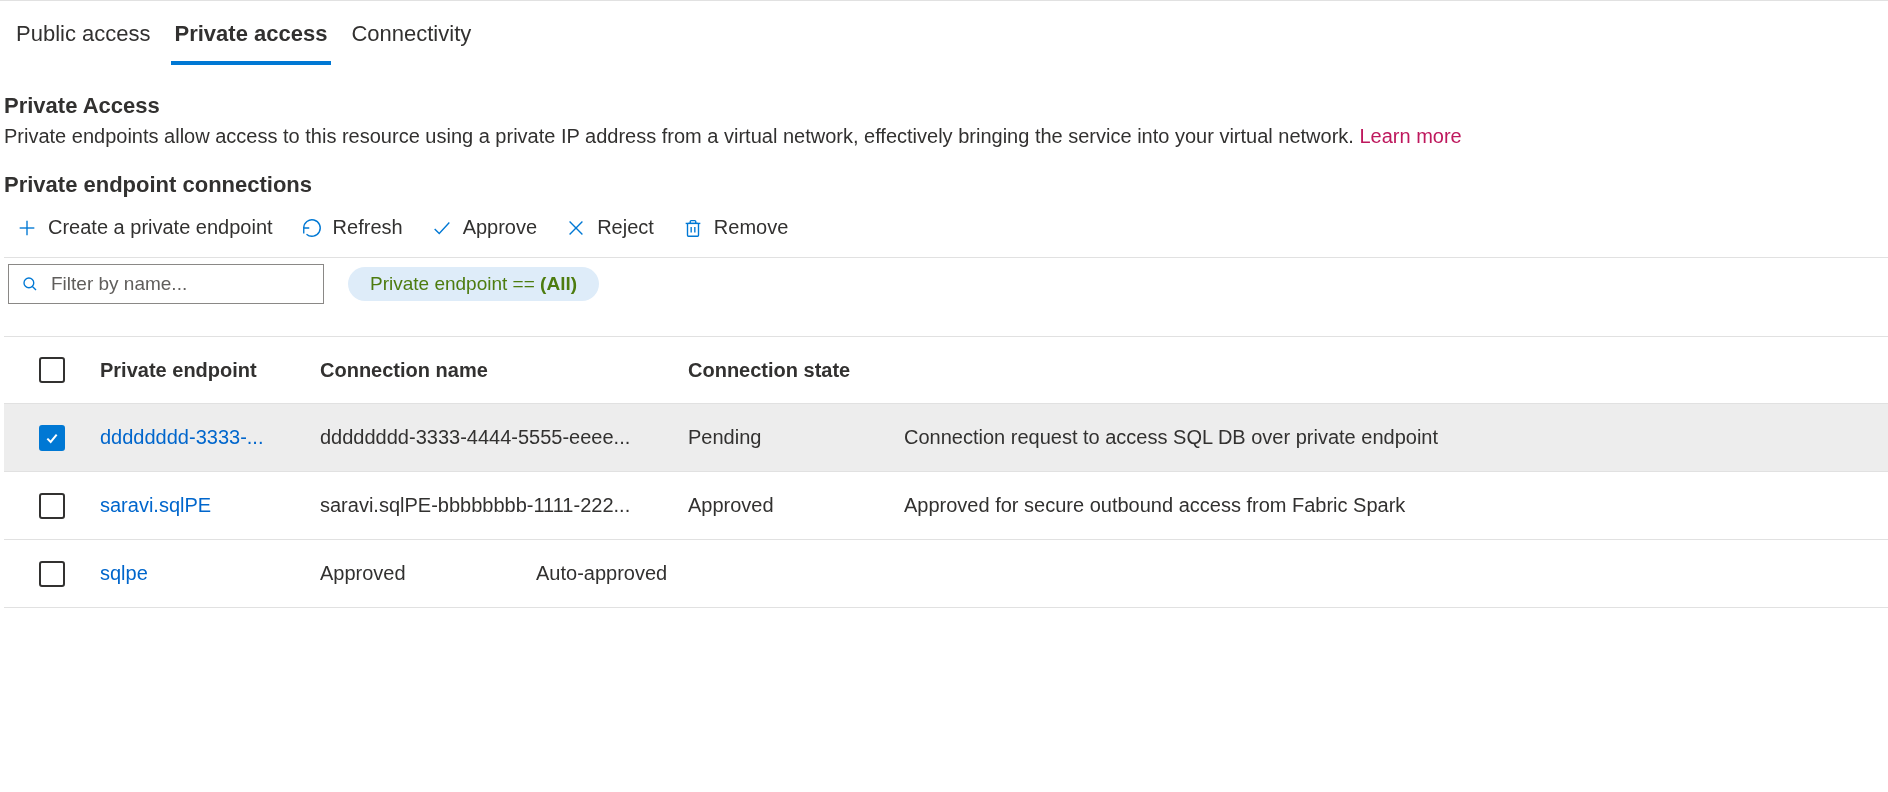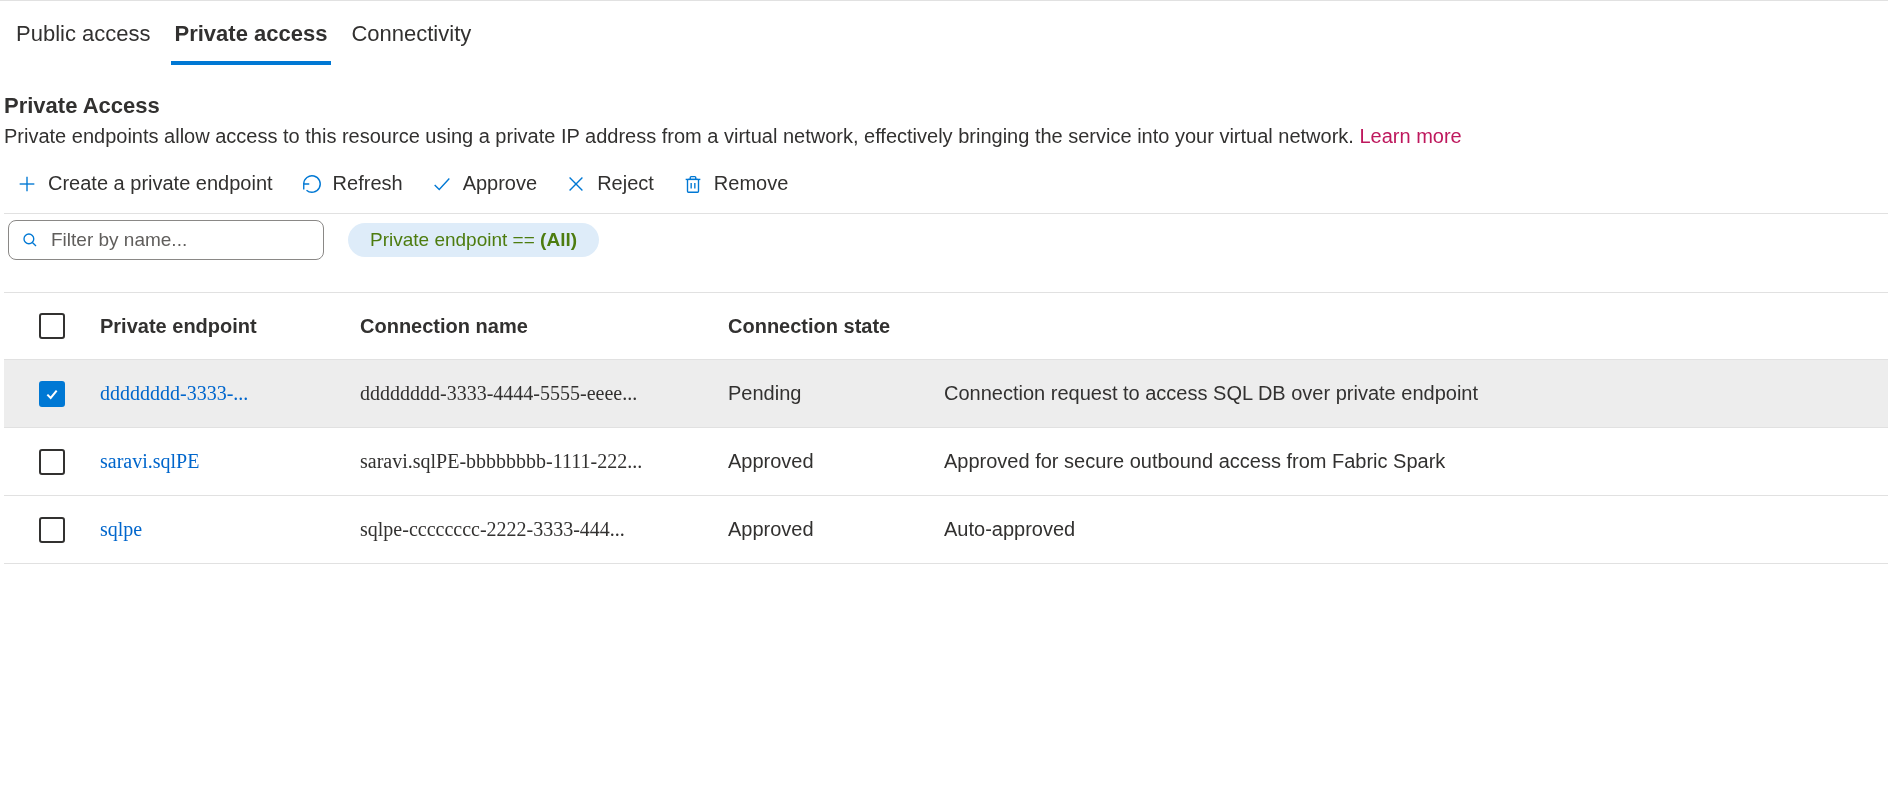--- a/index.html
+++ b/index.html
@@ -196,6 +196,7 @@
     <span>Private endpoints allow access to this resource using a private IP address from a virtual network, effectively bringing the service into your virtual network. </span><span class="learn-more">Learn more</span>
   </div>
 
+  <div class="subheading">Private endpoint connections</div>
 
   <div class="toolbar">
     <button class="toolbar-btn">

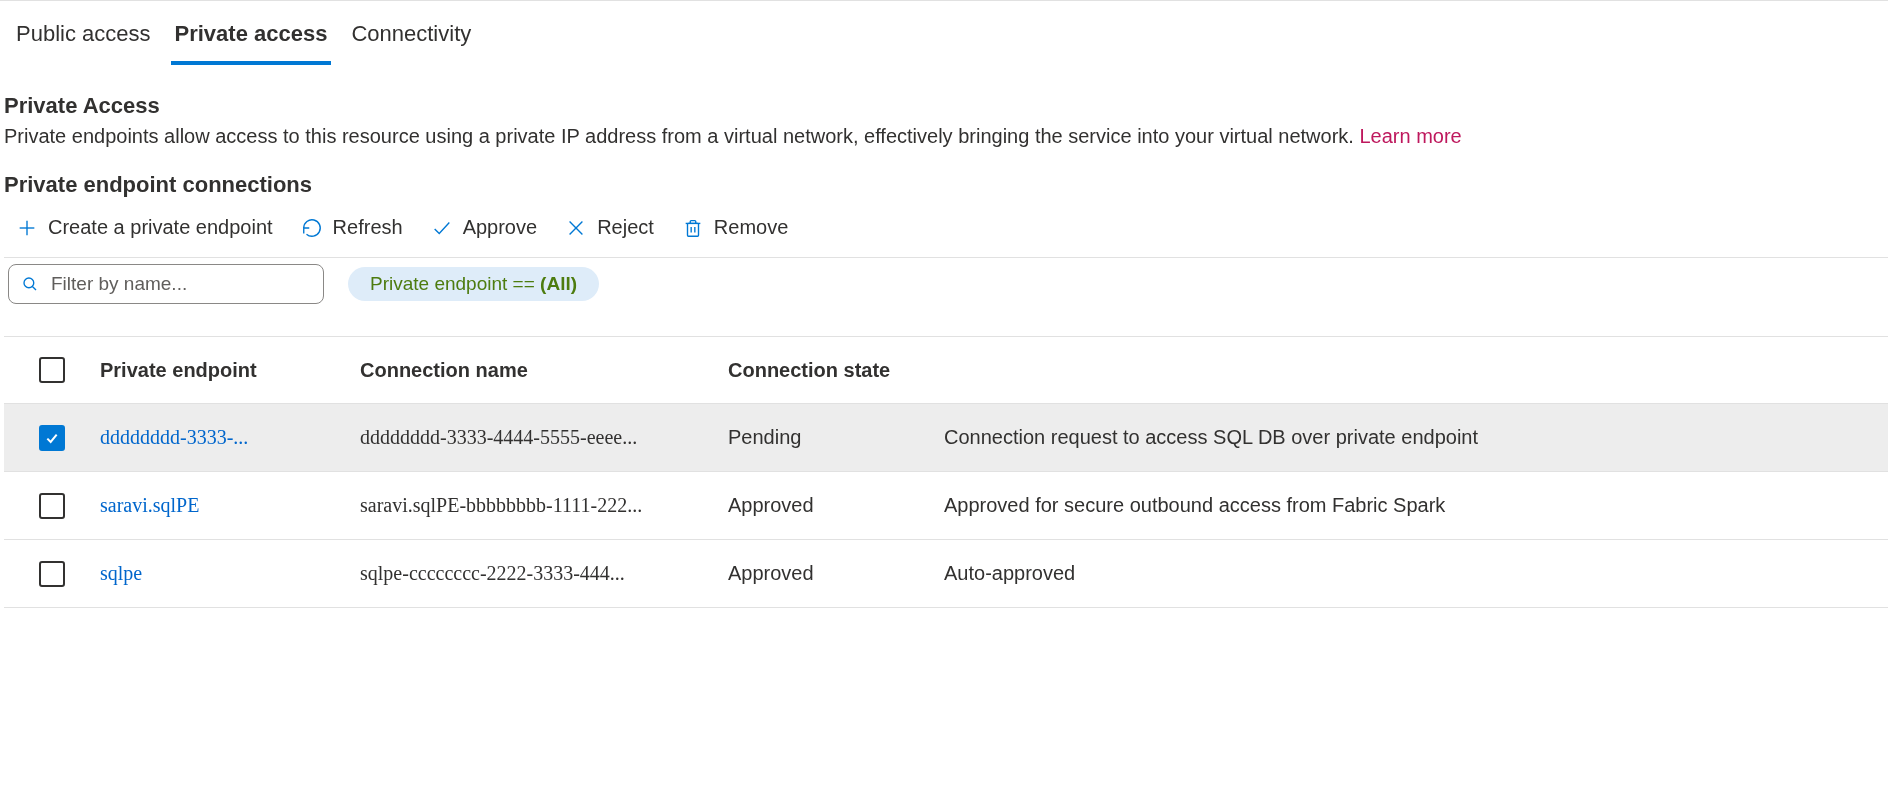--- a/index.html
+++ b/index.html
@@ -92,7 +92,7 @@
       align-items: center;
       gap: 12px;
       border: 1px solid #8a8886;
-      border-radius: 8px;
+      border-radius: 0;
       padding: 6px 12px;
       width: 316px;
       height: 40px;

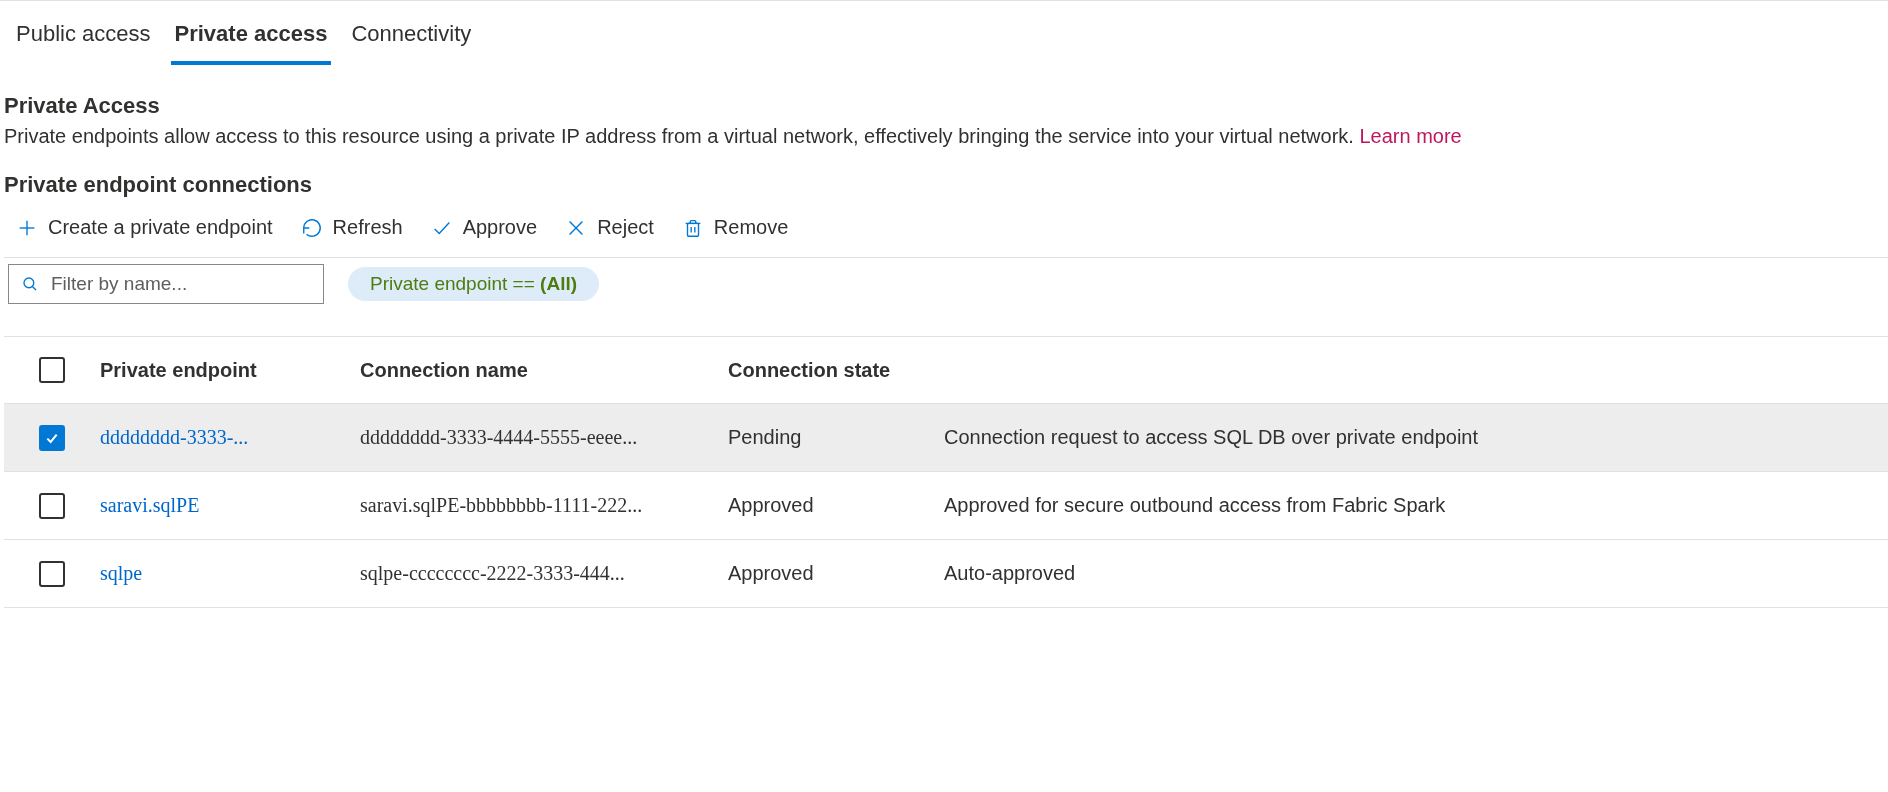--- a/index.html
+++ b/index.html
@@ -164,7 +164,7 @@
       color: #fff;
     }
     .col-pe { width: 220px; padding-right: 12px; }
-    .col-conn { width: 368px; padding-right: 12px; margin-left: 40px; }
+    .col-conn { width: 368px; padding-right: 12px; }
     .col-state { width: 216px; padding-right: 0; }
     .col-desc { flex: 1; padding-right: 12px; }
     .link-text {

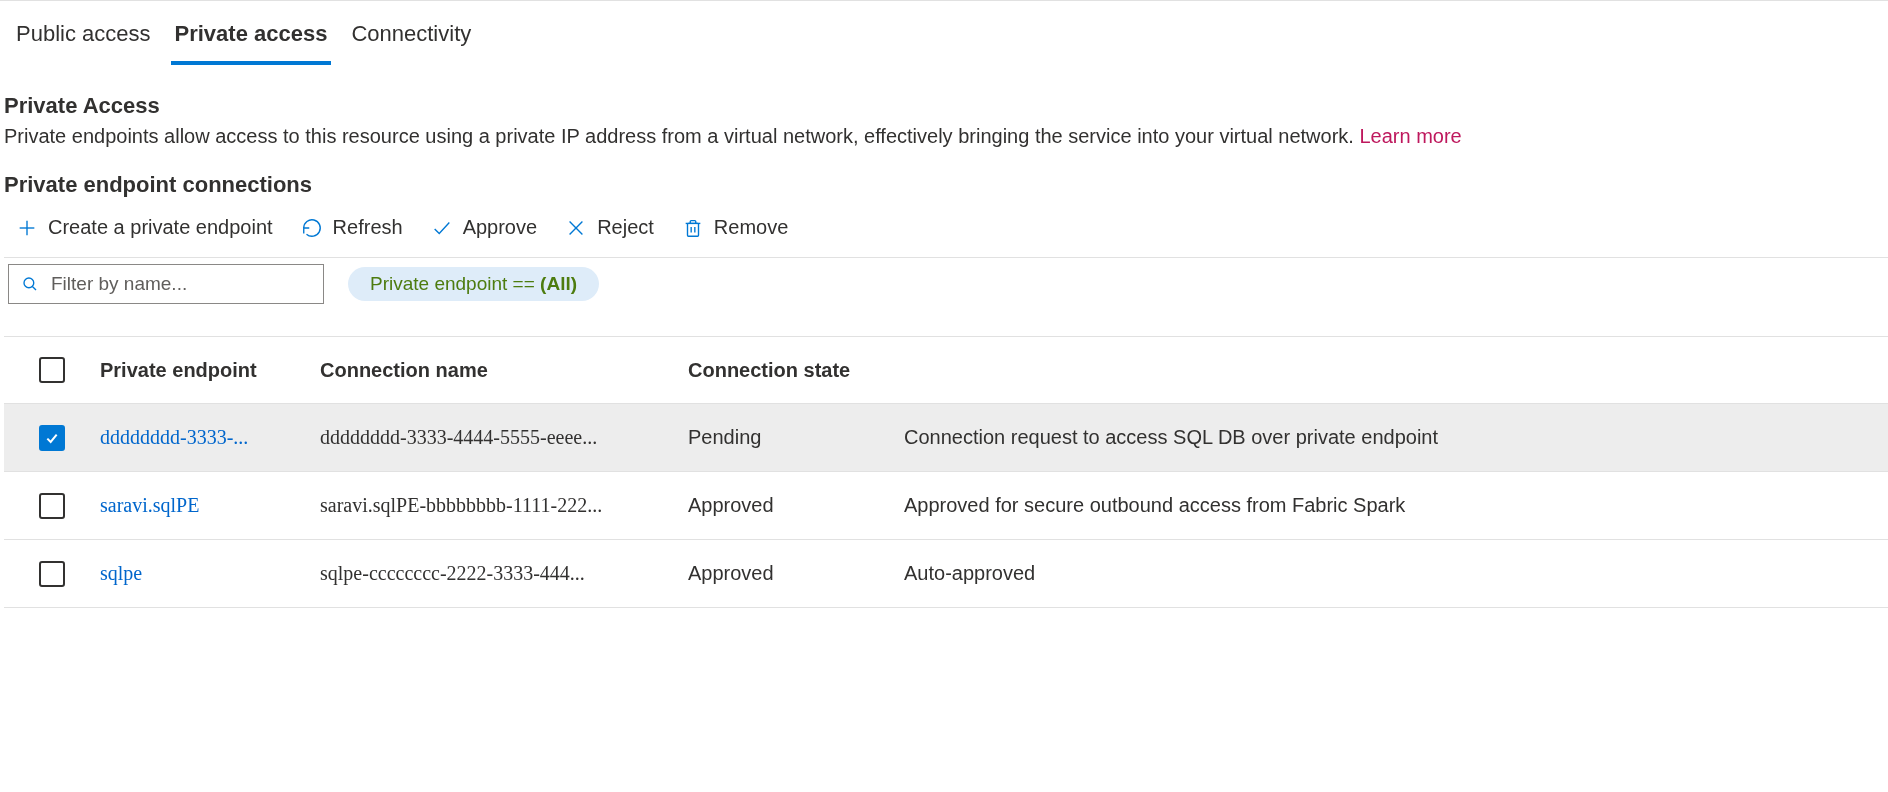--- a/index.html
+++ b/index.html
@@ -175,7 +175,6 @@
       white-space: nowrap;
       overflow: hidden;
       text-overflow: ellipsis;
-      font-family: Liberation Serif, serif;
     }
     .tbody-row { font-size: 20px; }
   </style>

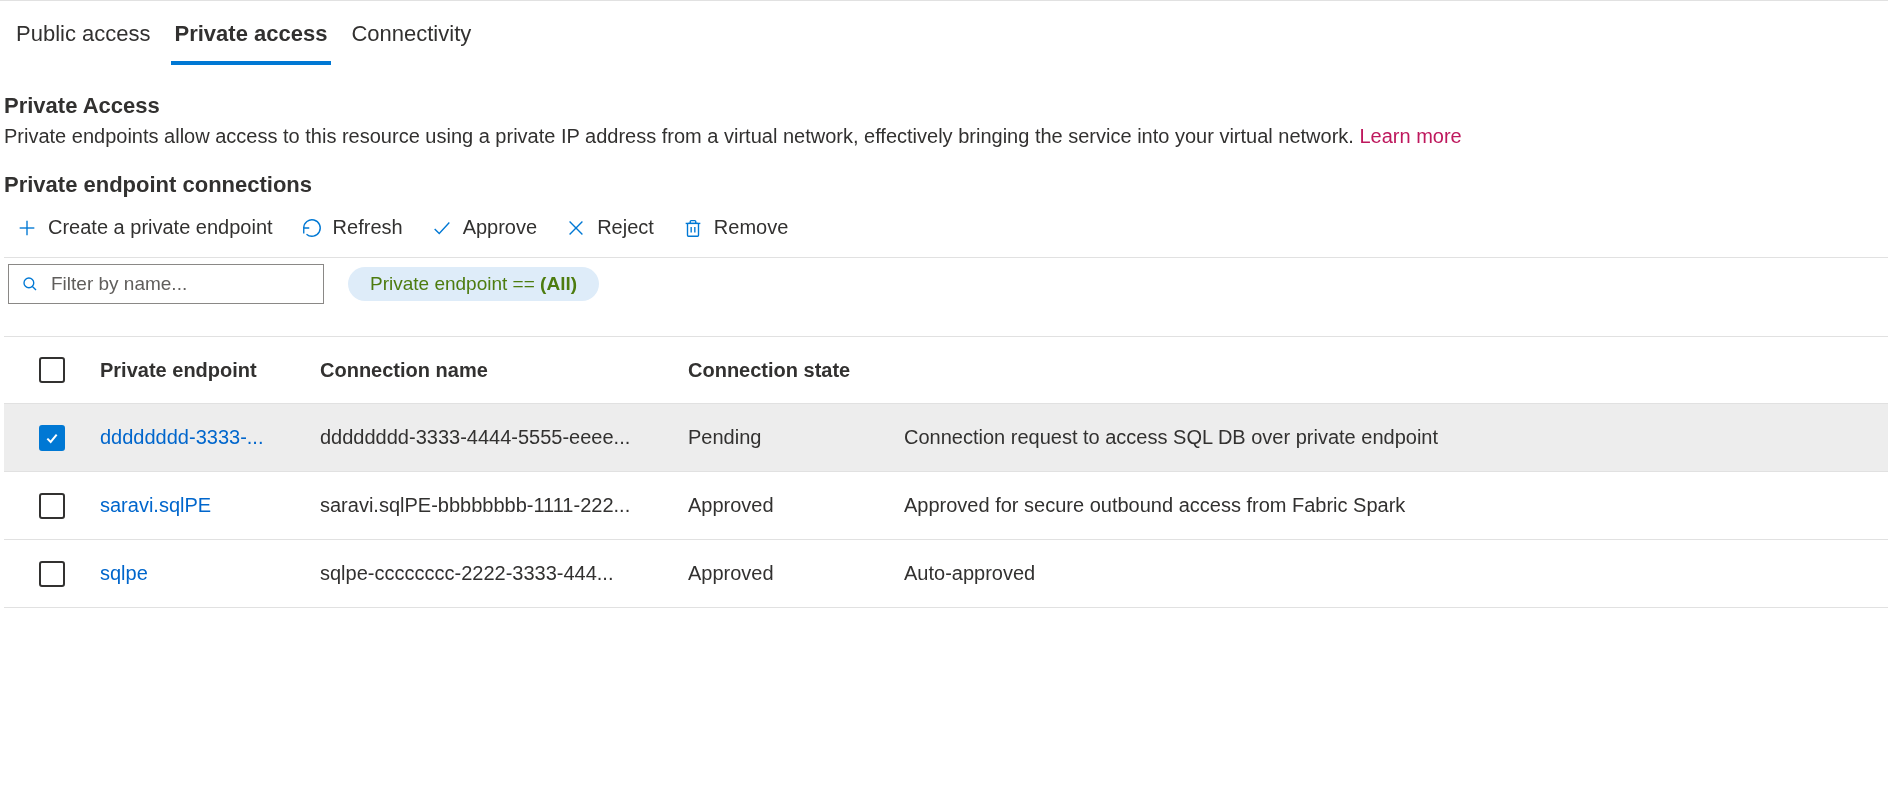--- a/index.html
+++ b/index.html
@@ -299,7 +299,6 @@
         <span class="checkbox"></span>
       </div>
       <div class="col-pe ellipsis"><span class="link-text">sqlpe</span></div>
-      <div class="col-conn ellipsis">sqlpe-cccccccc-2222-3333-444...</div>
       <div class="col-state">Approved</div>
       <div class="col-desc">Auto-approved</div>
     </div>

